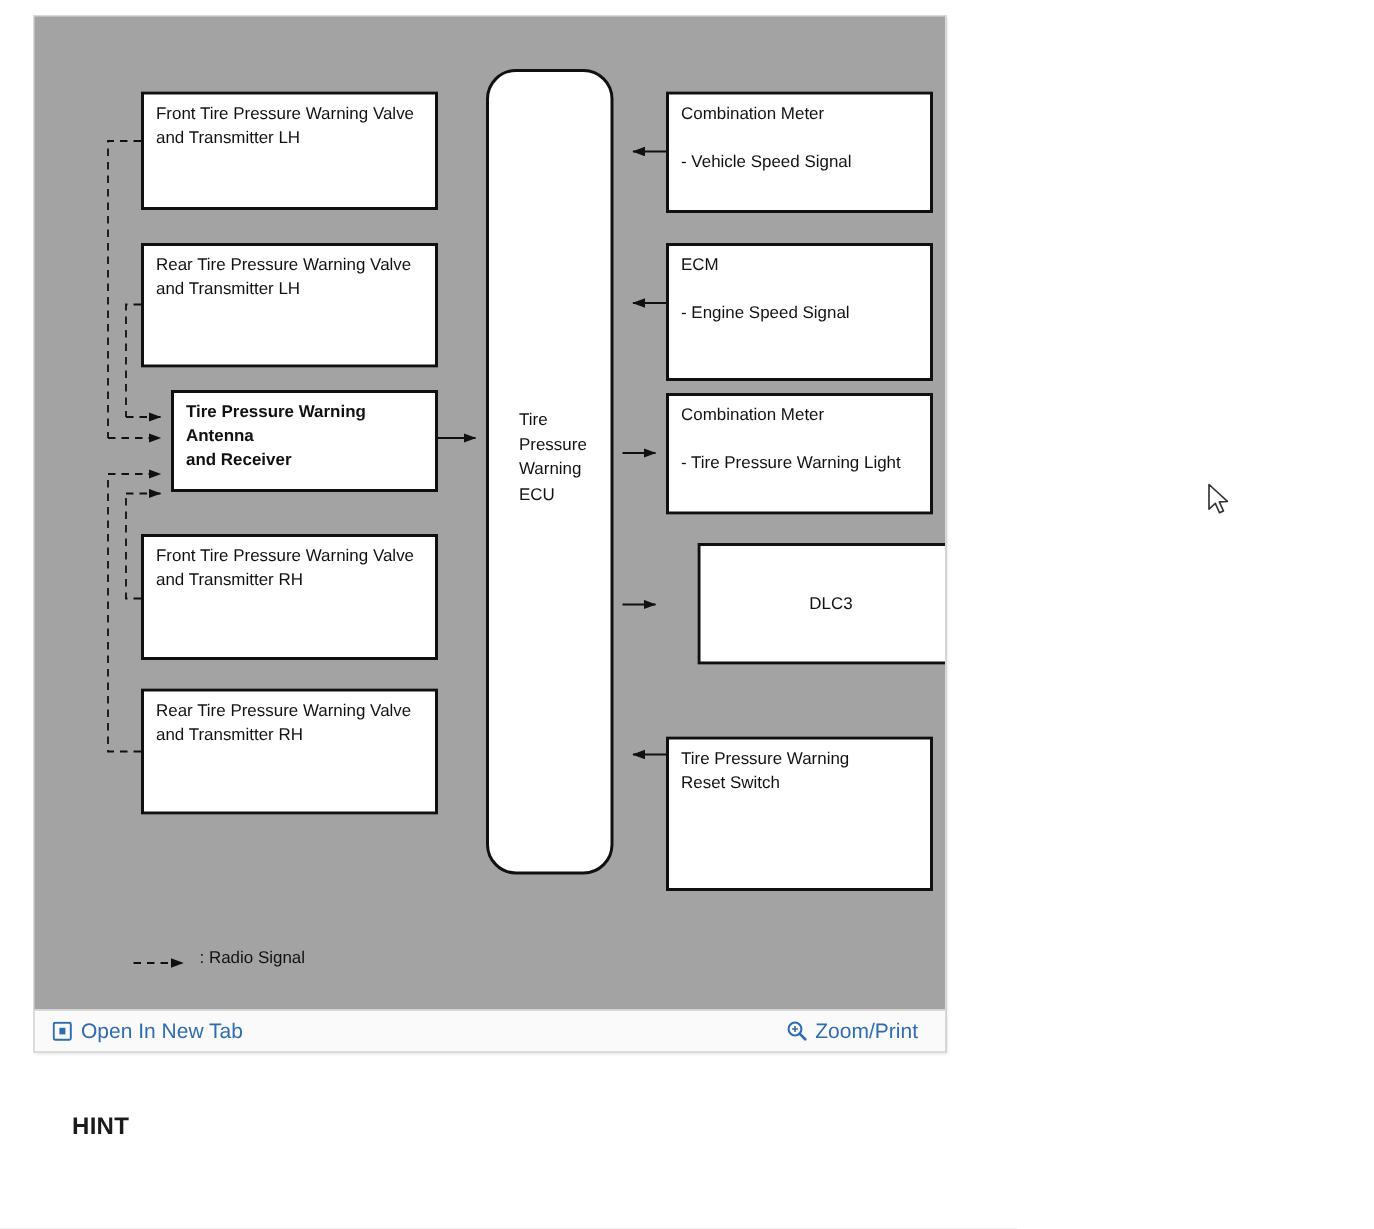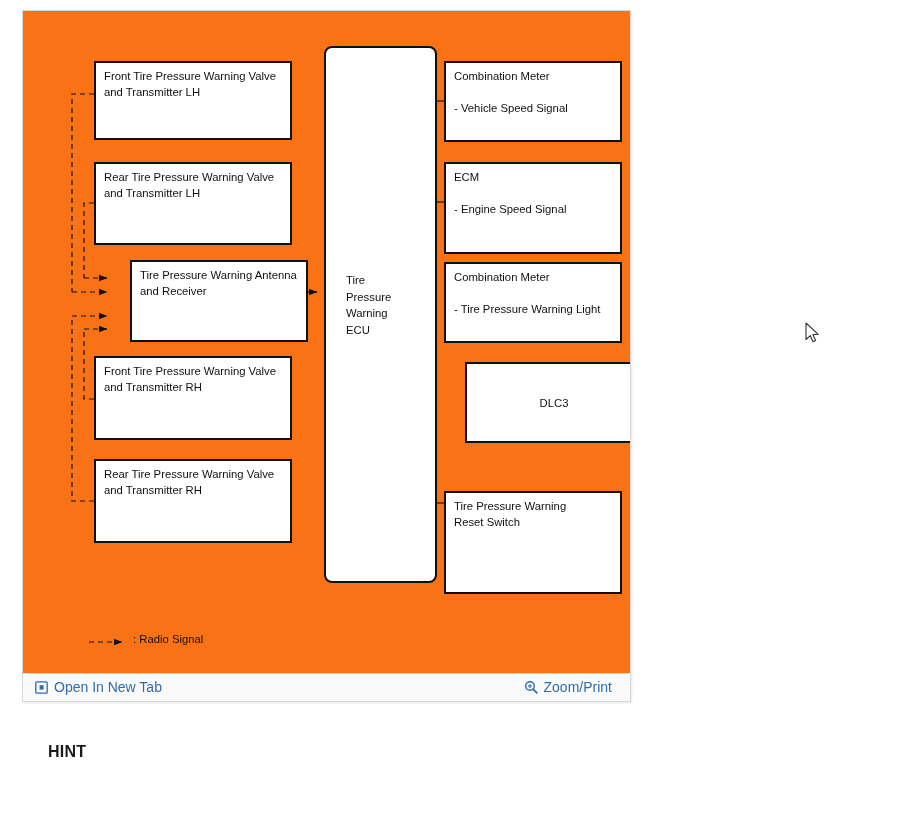--- a/index.html
+++ b/index.html
@@ -24,7 +24,7 @@
     top: 10px;
     width: 609px;
     height: 692px;
-    background: #f97316;
+    background: #a3a3a3;
     border: 1px solid #d9d9d9;
     box-sizing: border-box;
     box-shadow: 1px 1px 2px rgba(0,0,0,0.10);

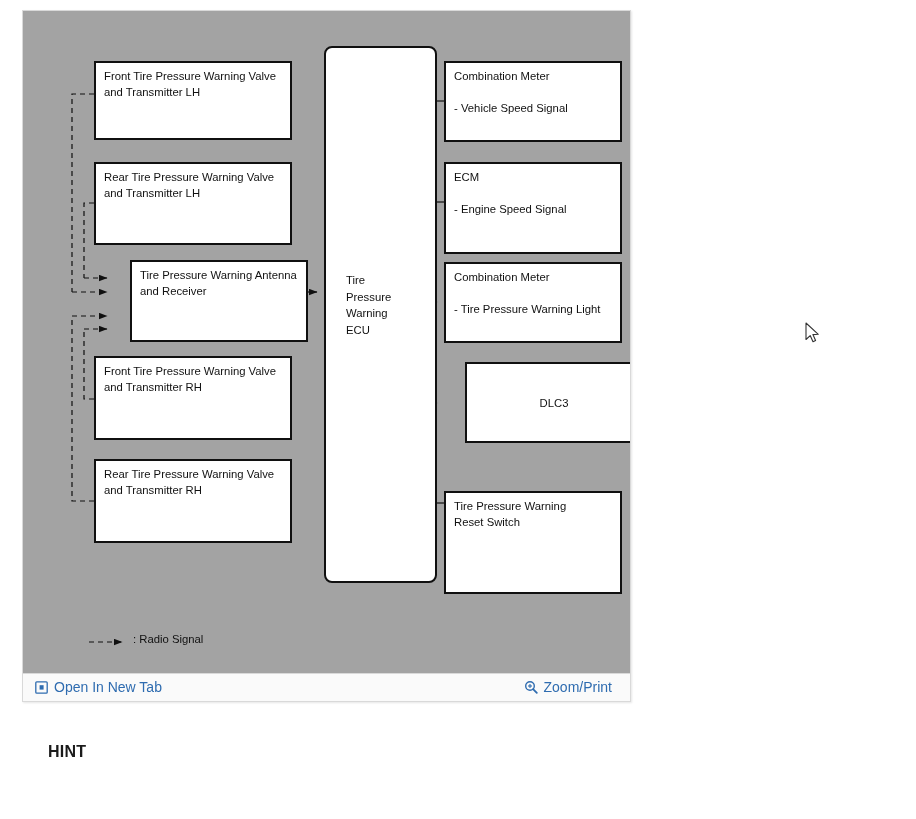--- a/index.html
+++ b/index.html
@@ -220,7 +220,7 @@
 and Transmitter LH</div>
       </div>
 
-      <div class="dbox" style="left:107px; top:249px; width:178px; height:82px;">
+      <div class="dbox" style="left:91px; top:249px; width:178px; height:68px;font-weight:bold;">
         <div class="btext">Tire Pressure Warning Antenna
 and Receiver</div>
       </div>

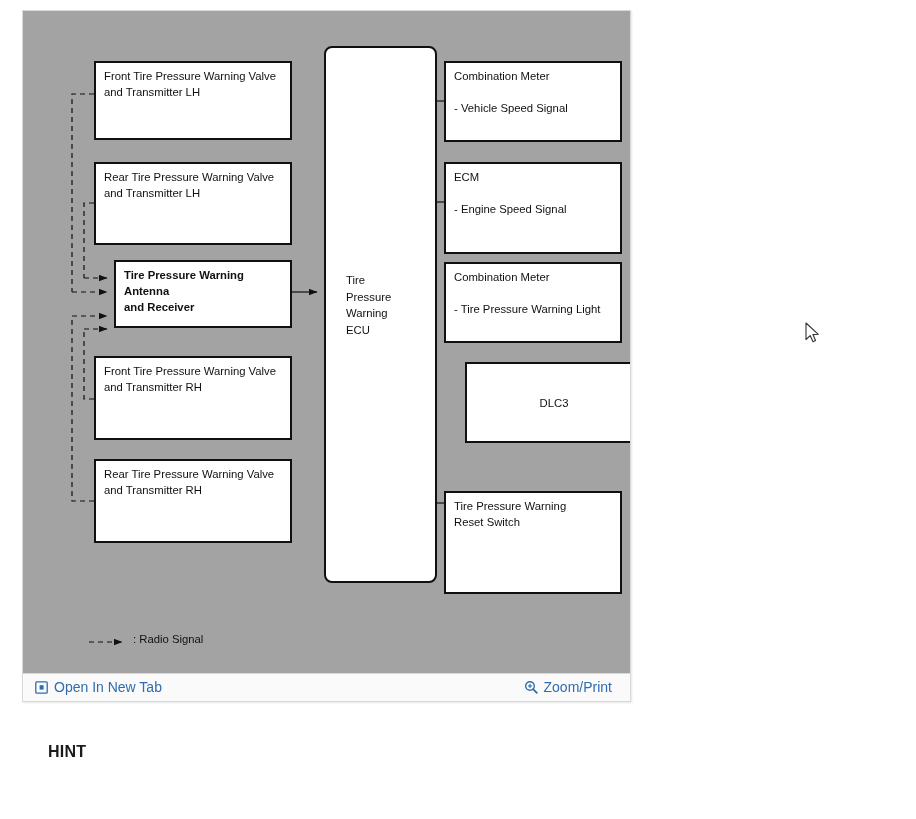--- a/index.html
+++ b/index.html
@@ -75,10 +75,10 @@
     position: absolute;
     left: 301px;
     top: 35px;
-    width: 113px;
+    width: 85px;
     height: 537px;
     border: 2.5px solid #101010;
-    border-radius: 8px;
+    border-radius: 20px;
     background: #ffffff;
     box-sizing: border-box;
   }

